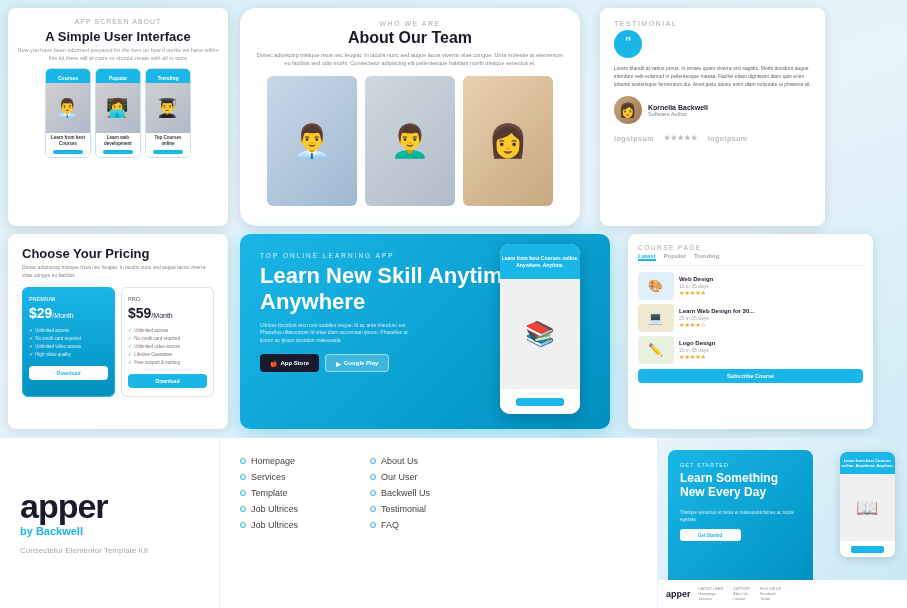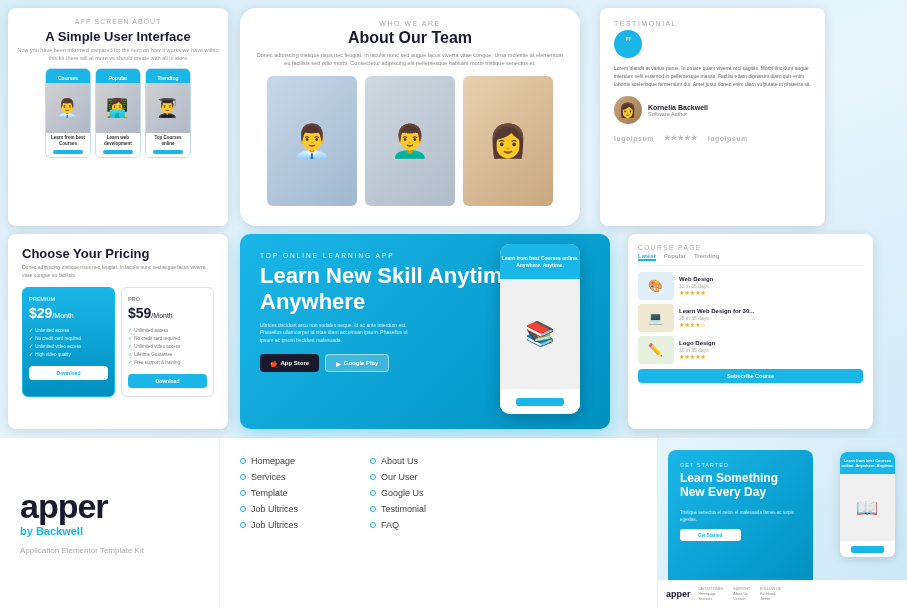--- a/index.html
+++ b/index.html
@@ -905,7 +905,7 @@
         </div>
         <div class="nav-item">
           <div class="nav-dot"></div>
-          <span>Google Us</span>
+          <span>Backwell Us</span>
         </div>
         <div class="nav-item">
           <div class="nav-dot"></div>

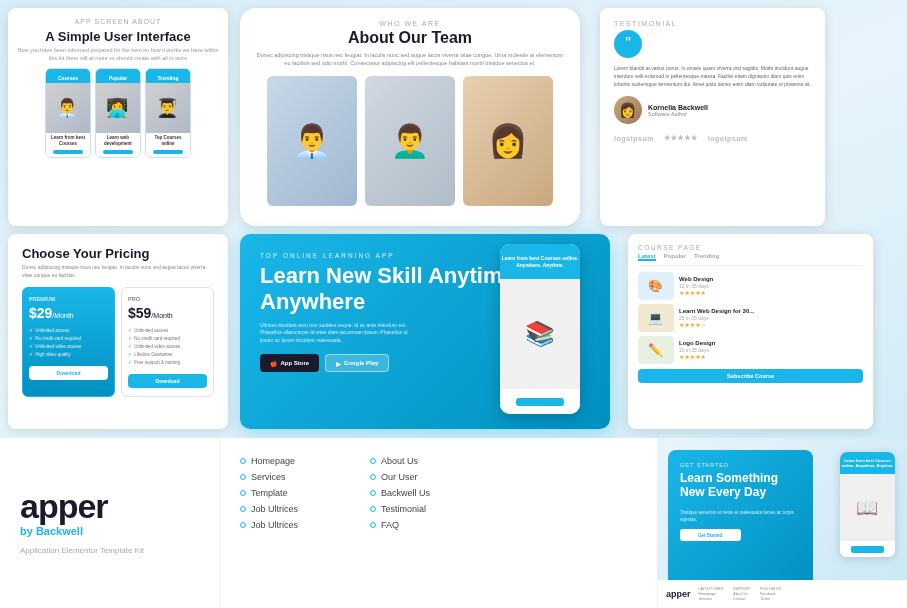--- a/index.html
+++ b/index.html
@@ -867,7 +867,7 @@
     <div class="bottom-brand">
       <div class="brand-name">apper</div>
       <div class="brand-by">by Backwell</div>
-      <div class="brand-desc">Application Elementor Template Kit</div>
+      <div class="brand-desc">Consectetur Elementor Template Kit</div>
     </div>
 
     <div class="bottom-nav">

